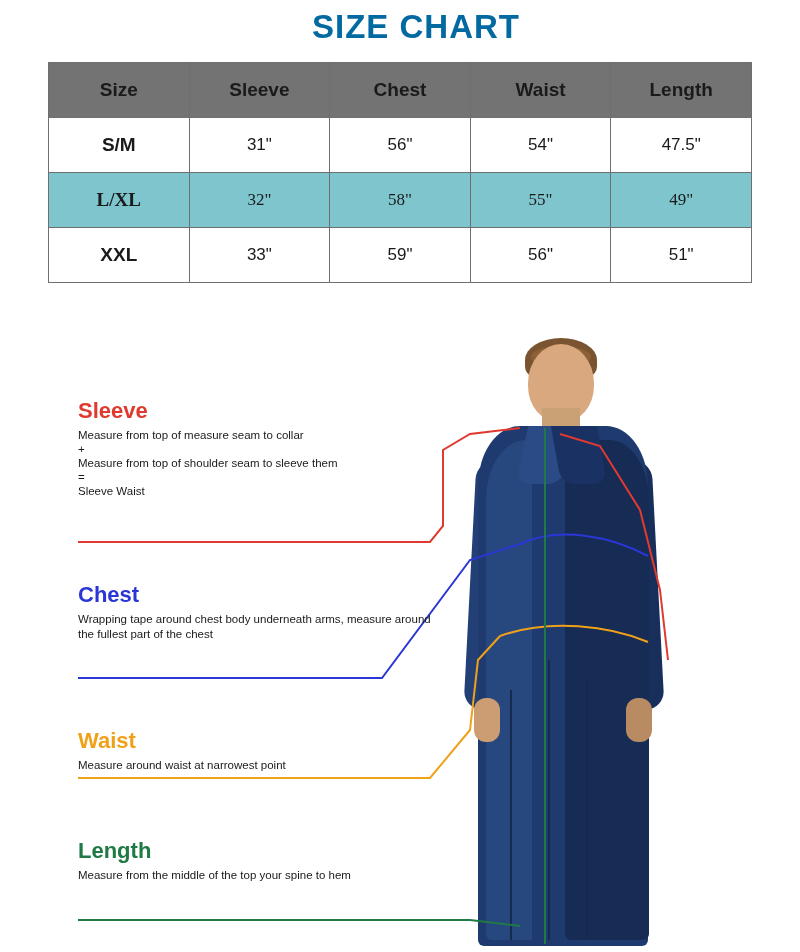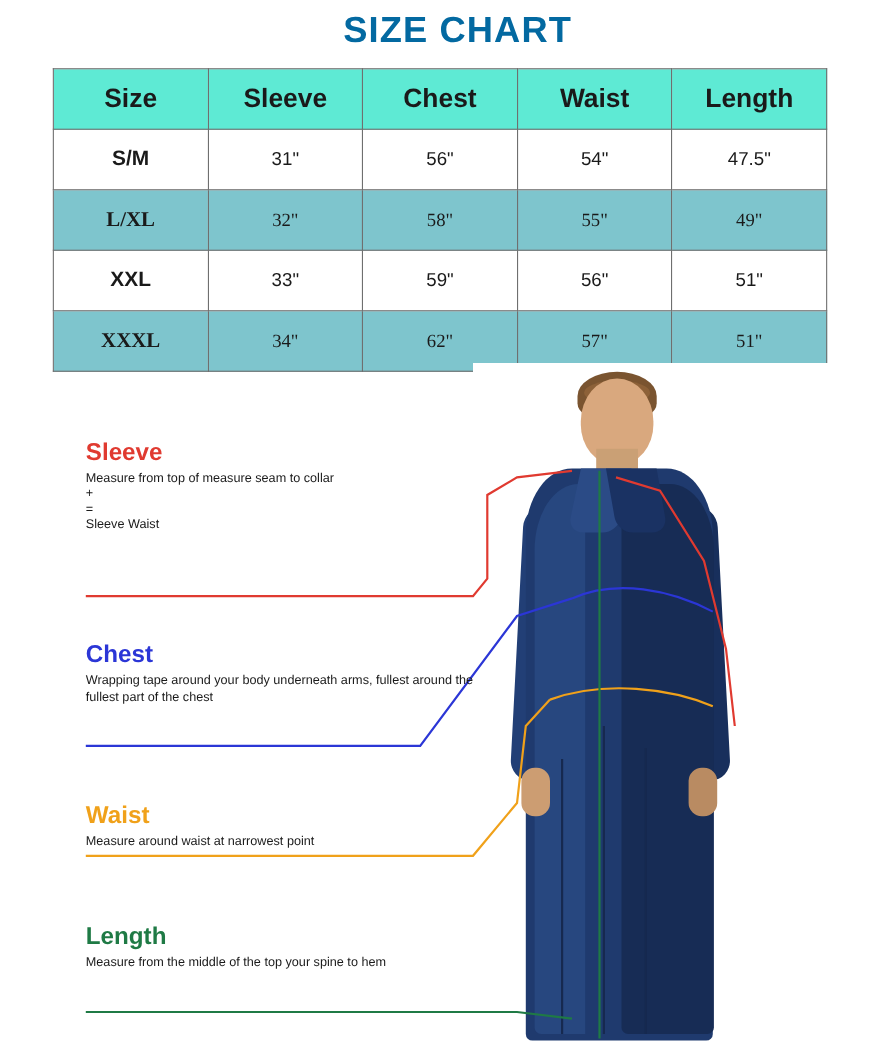--- a/index.html
+++ b/index.html
@@ -46,8 +46,8 @@
     padding: 0;
   }
   #size-table thead th {
-    background: #5eead4;
-    font-size: 24px;
+    background: #737373;
+    font-size: 19px;
     font-weight: bold;
   }
   #size-table tbody tr.light td { background: #ffffff; }

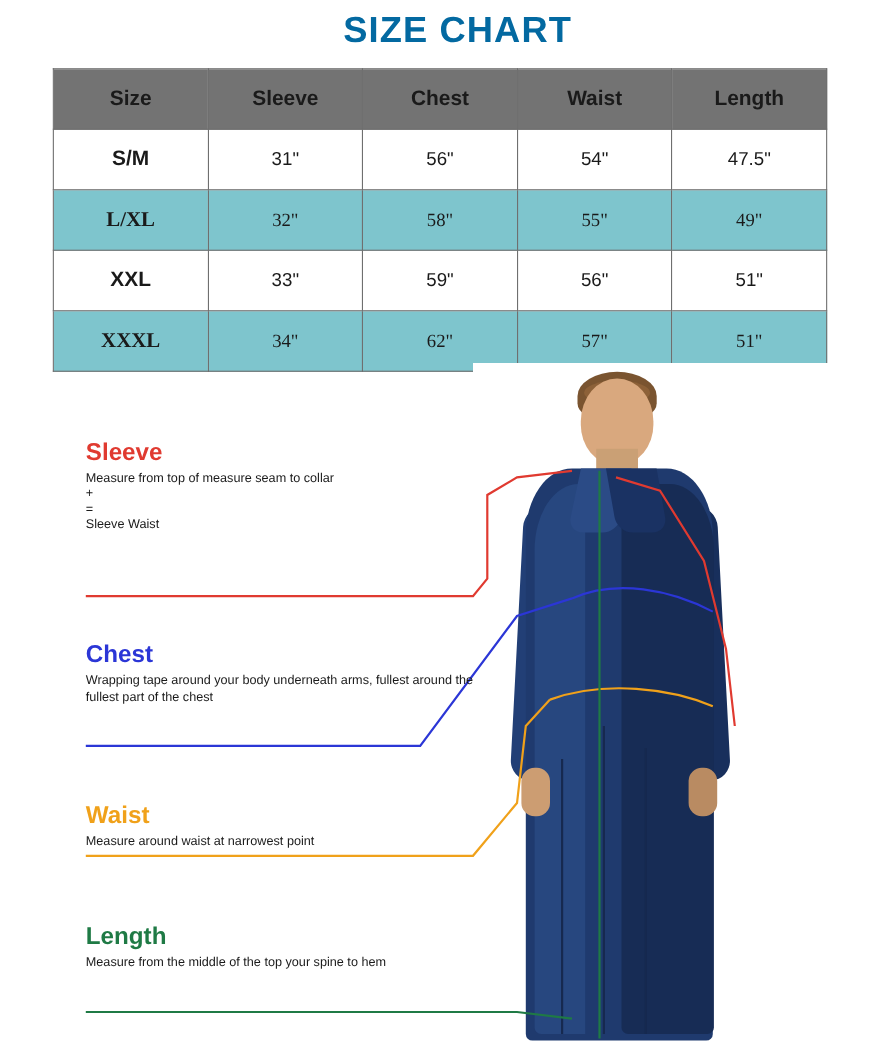--- a/index.html
+++ b/index.html
@@ -271,13 +271,6 @@
       <td>56"</td>
       <td>51"</td>
     </tr>
-    <tr class="teal">
-      <td class="size-cell">XXXL</td>
-      <td>34"</td>
-      <td>62"</td>
-      <td>57"</td>
-      <td>51"</td>
-    </tr>
   </tbody>
 </table>
 

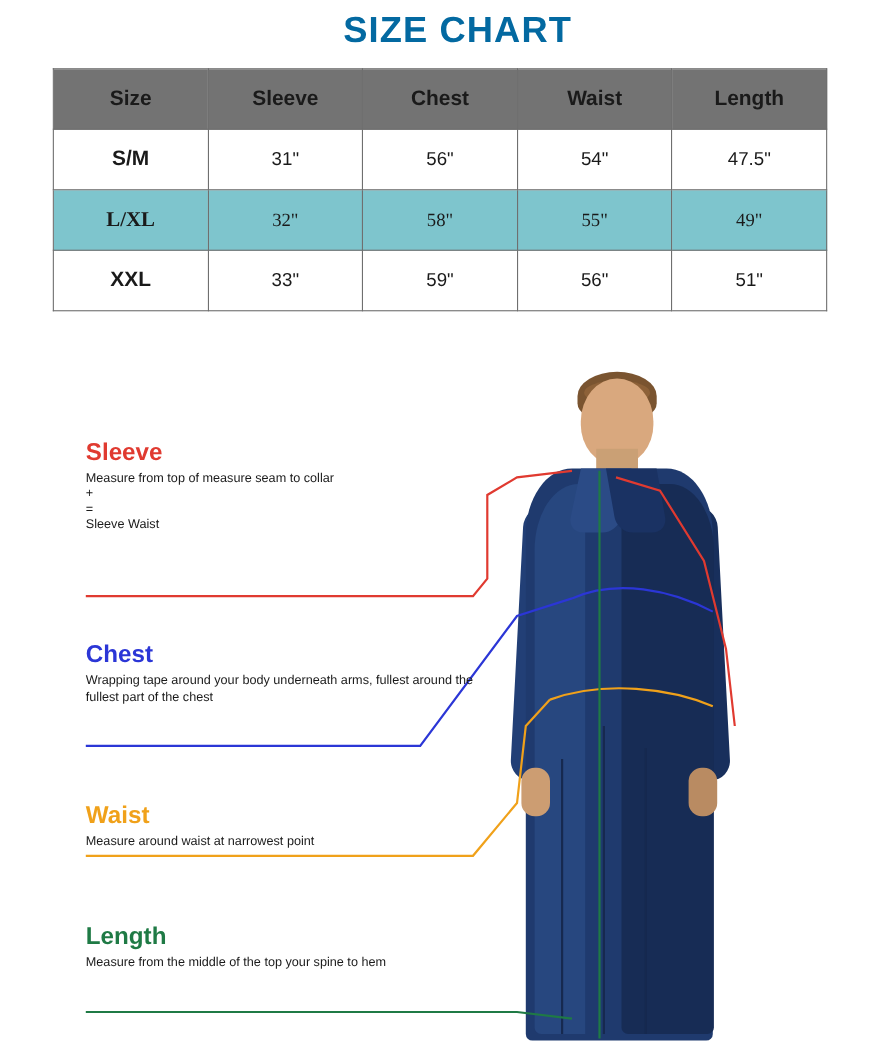--- a/index.html
+++ b/index.html
@@ -322,6 +322,7 @@
     <p>
       <span class="sym">Measure from top of measure seam to collar</span>
       <span class="sym">+</span>
+      <span class="sym">Measure from top of shoulder seam to sleeve them</span>
       <span class="sym">=</span>
       <span class="sym">Sleeve Waist</span>
     </p>

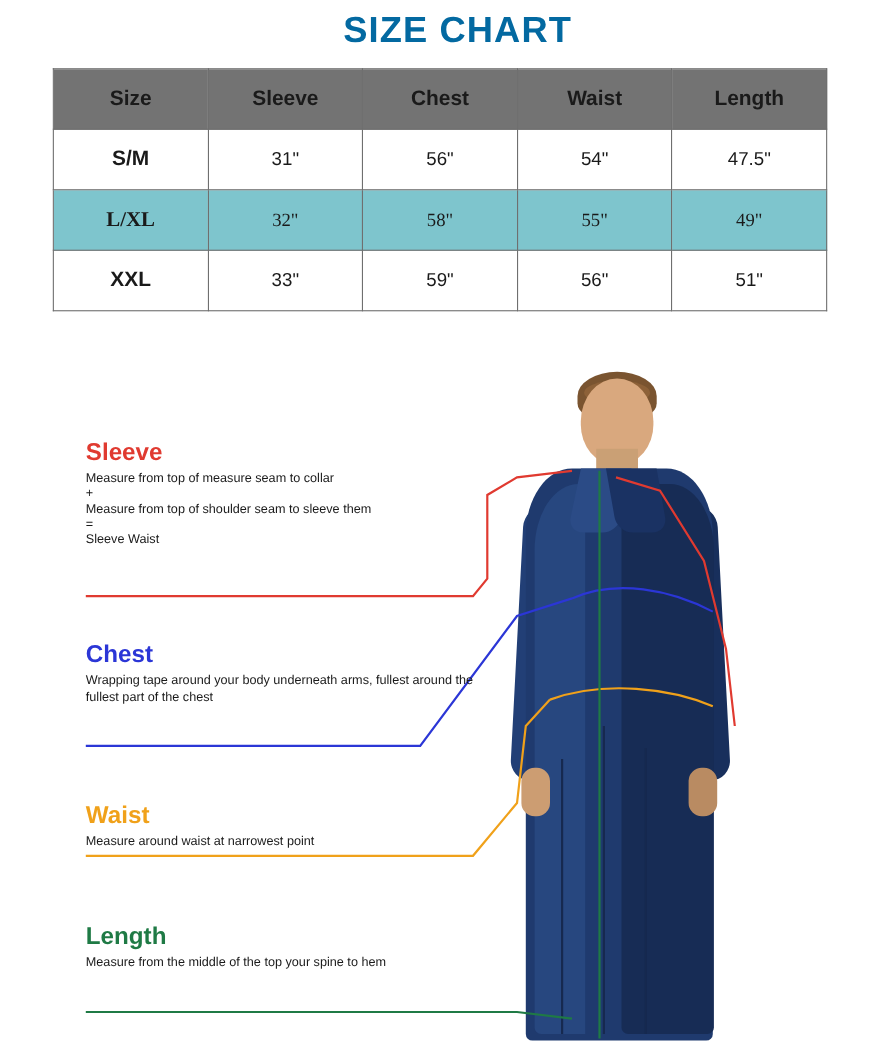--- a/index.html
+++ b/index.html
@@ -330,7 +330,7 @@
 
   <div class="legend" id="legend-chest">
     <h3>Chest</h3>
-    <p>Wrapping tape around your body underneath arms, fullest around the fullest part of the chest</p>
+    <p>Wrapping tape around chest body underneath arms, measure around the fullest part of the chest</p>
   </div>
 
   <div class="legend" id="legend-waist">

